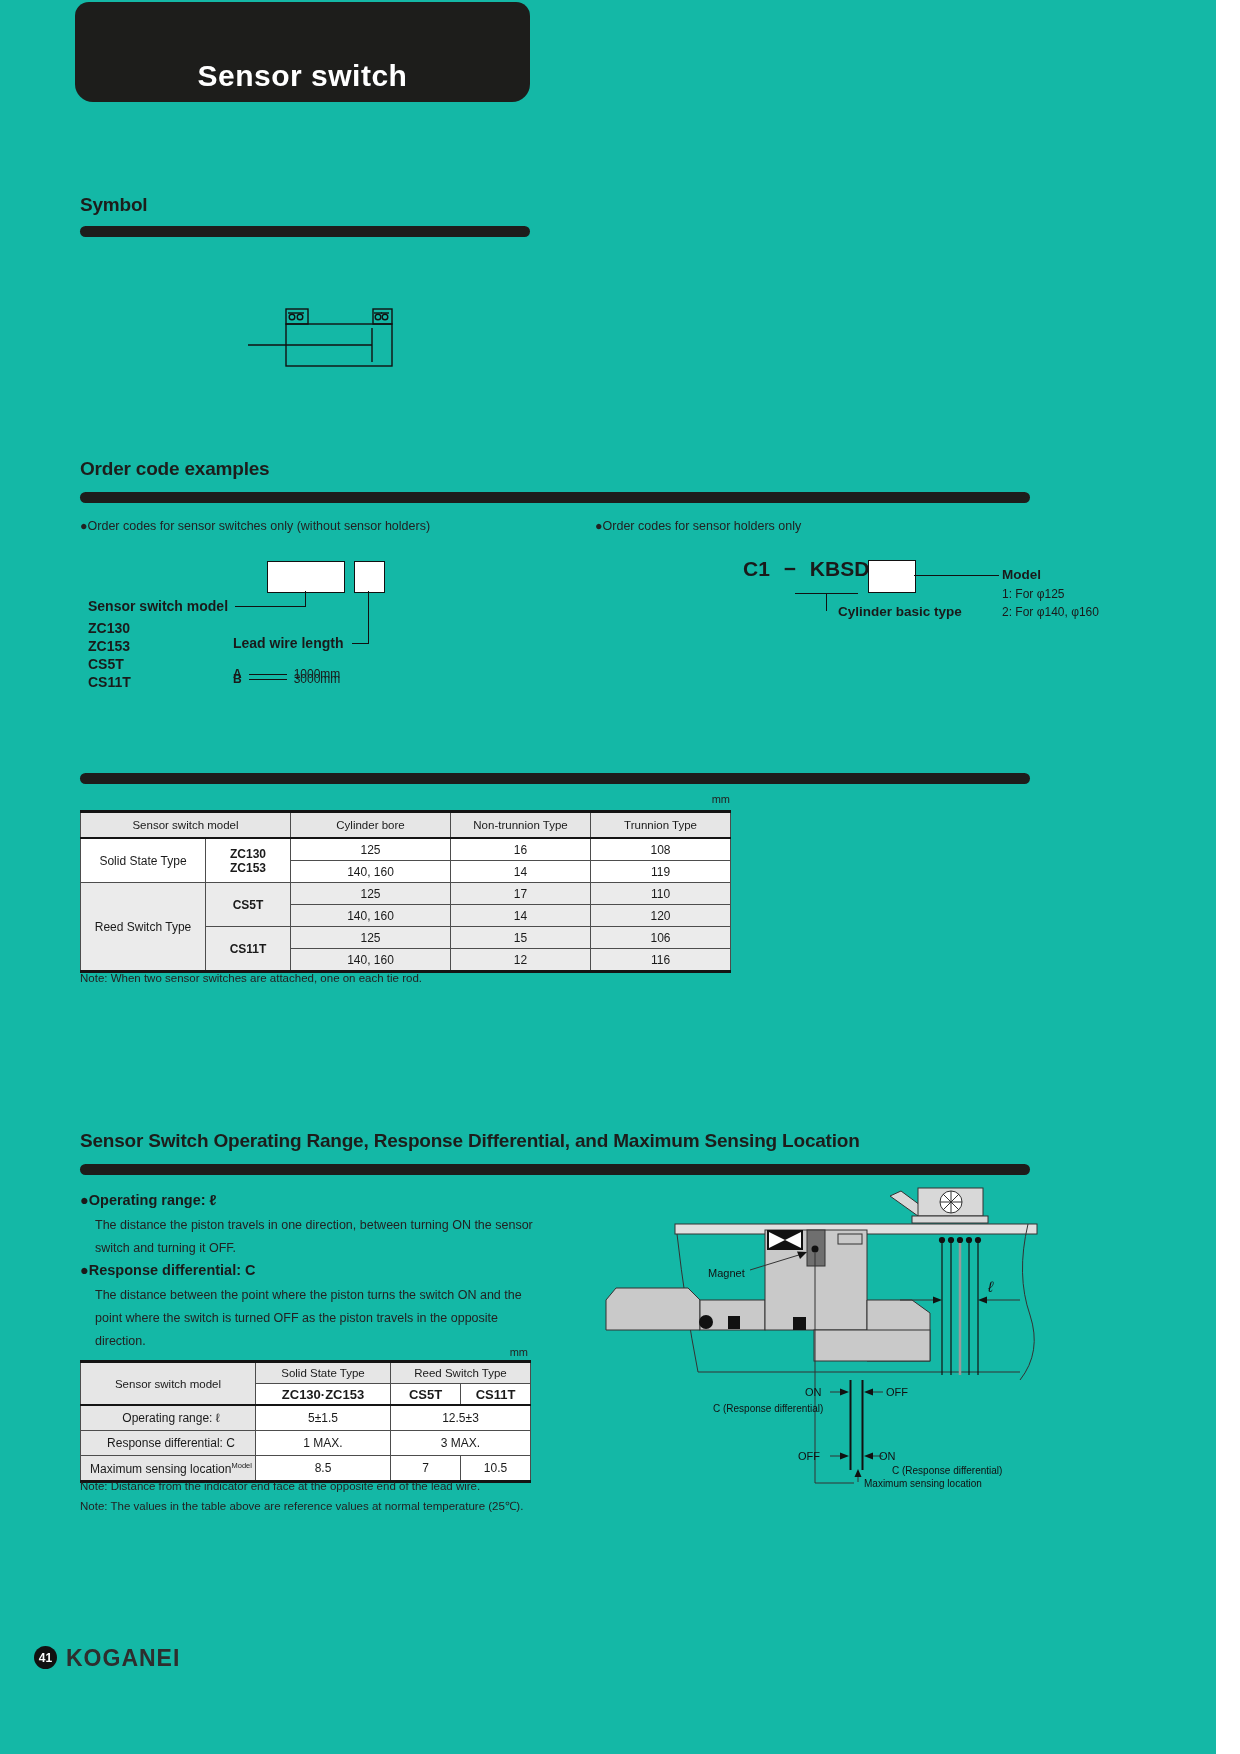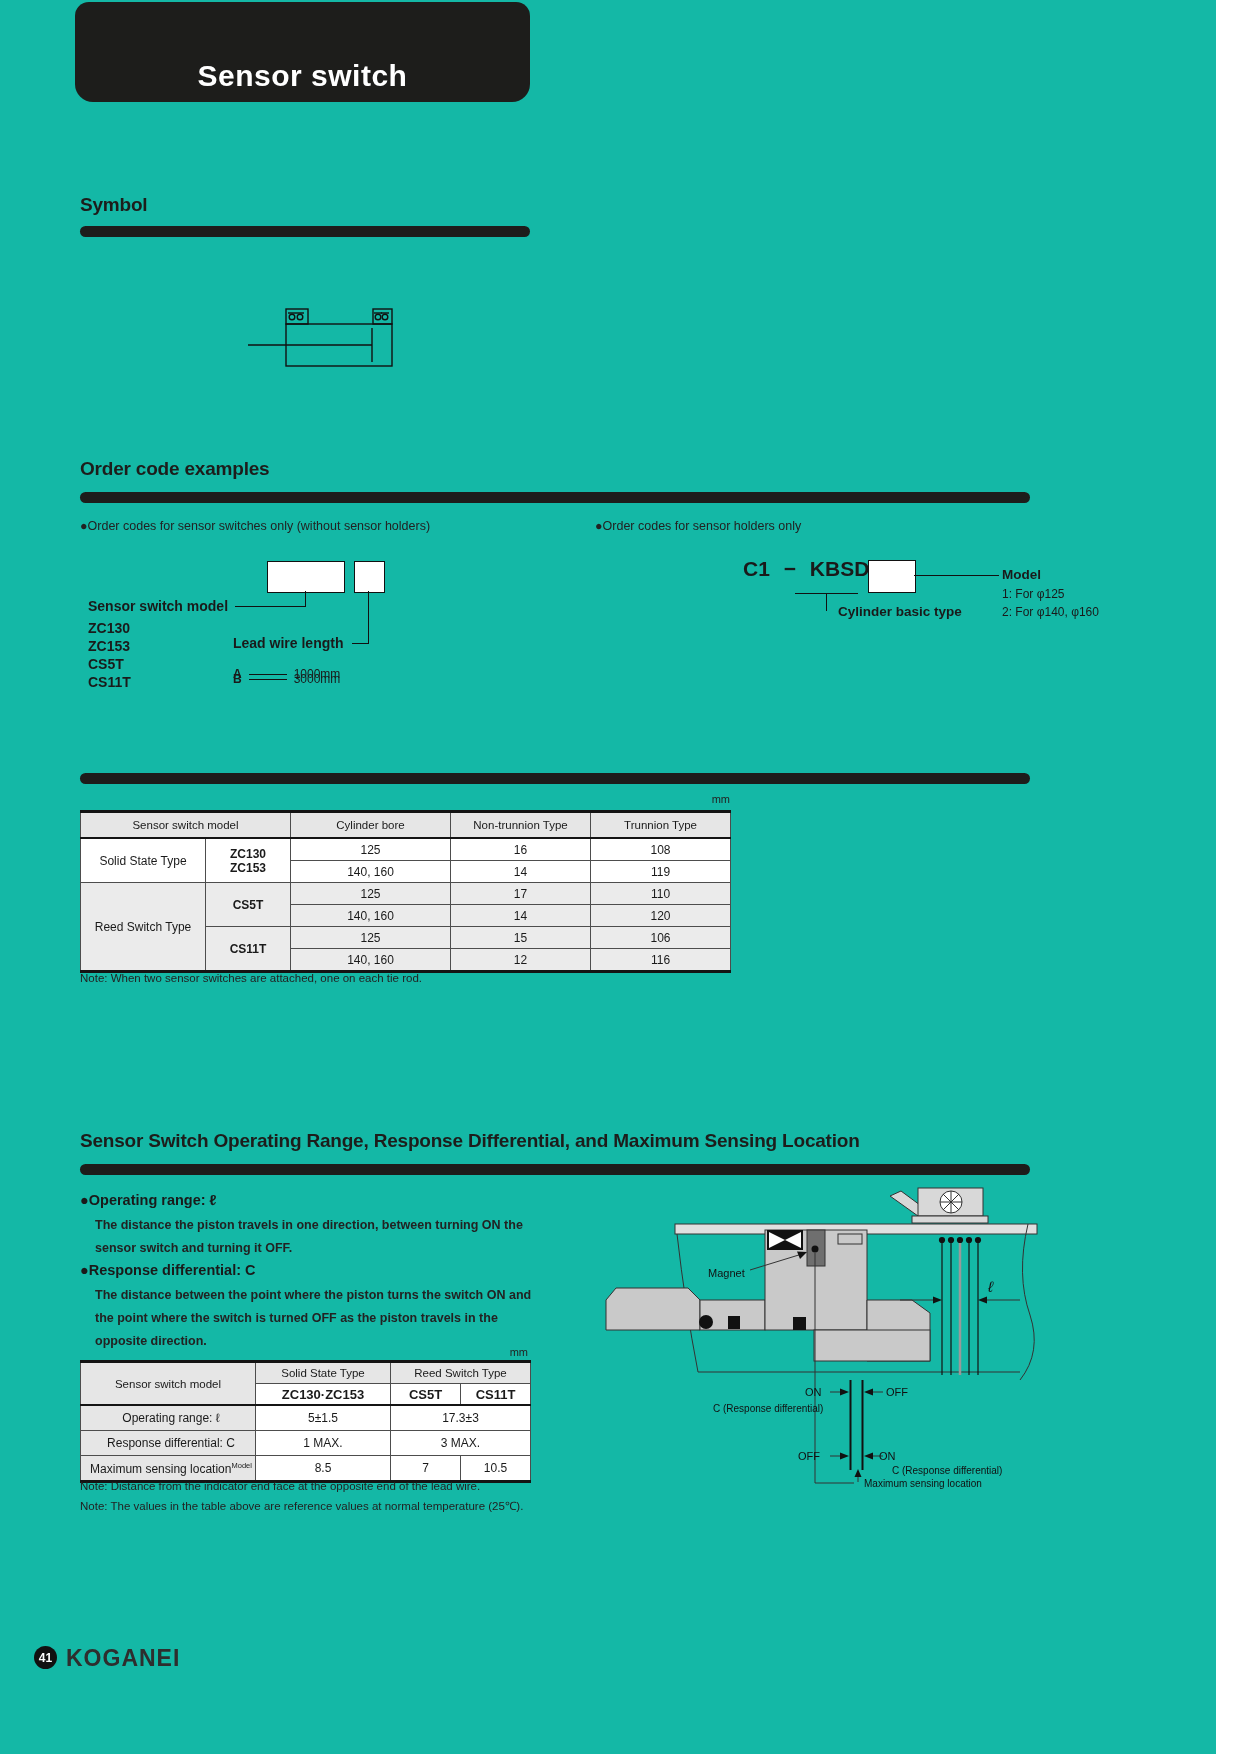--- a/index.html
+++ b/index.html
@@ -22,7 +22,7 @@
   .vline{position:absolute;border-left:1.5px solid #111;}
   .unit{position:absolute;font-size:11px;text-align:right;color:#222;}
   .note{position:absolute;font-size:11.5px;color:#222;white-space:nowrap;}
-  .body-txt{position:absolute;font-size:12.5px;line-height:23px;color:#222;font-weight:bold;}
+  .body-txt{position:absolute;font-size:12.5px;line-height:23px;color:#222;}
   .dash{display:inline-block;width:38px;height:0;border-top:1.3px solid #111;margin:0 7px;vertical-align:middle;}
   table.tbl{position:absolute;border-collapse:collapse;table-layout:fixed;
             border-top:3px solid #141414;border-bottom:3px solid #141414;

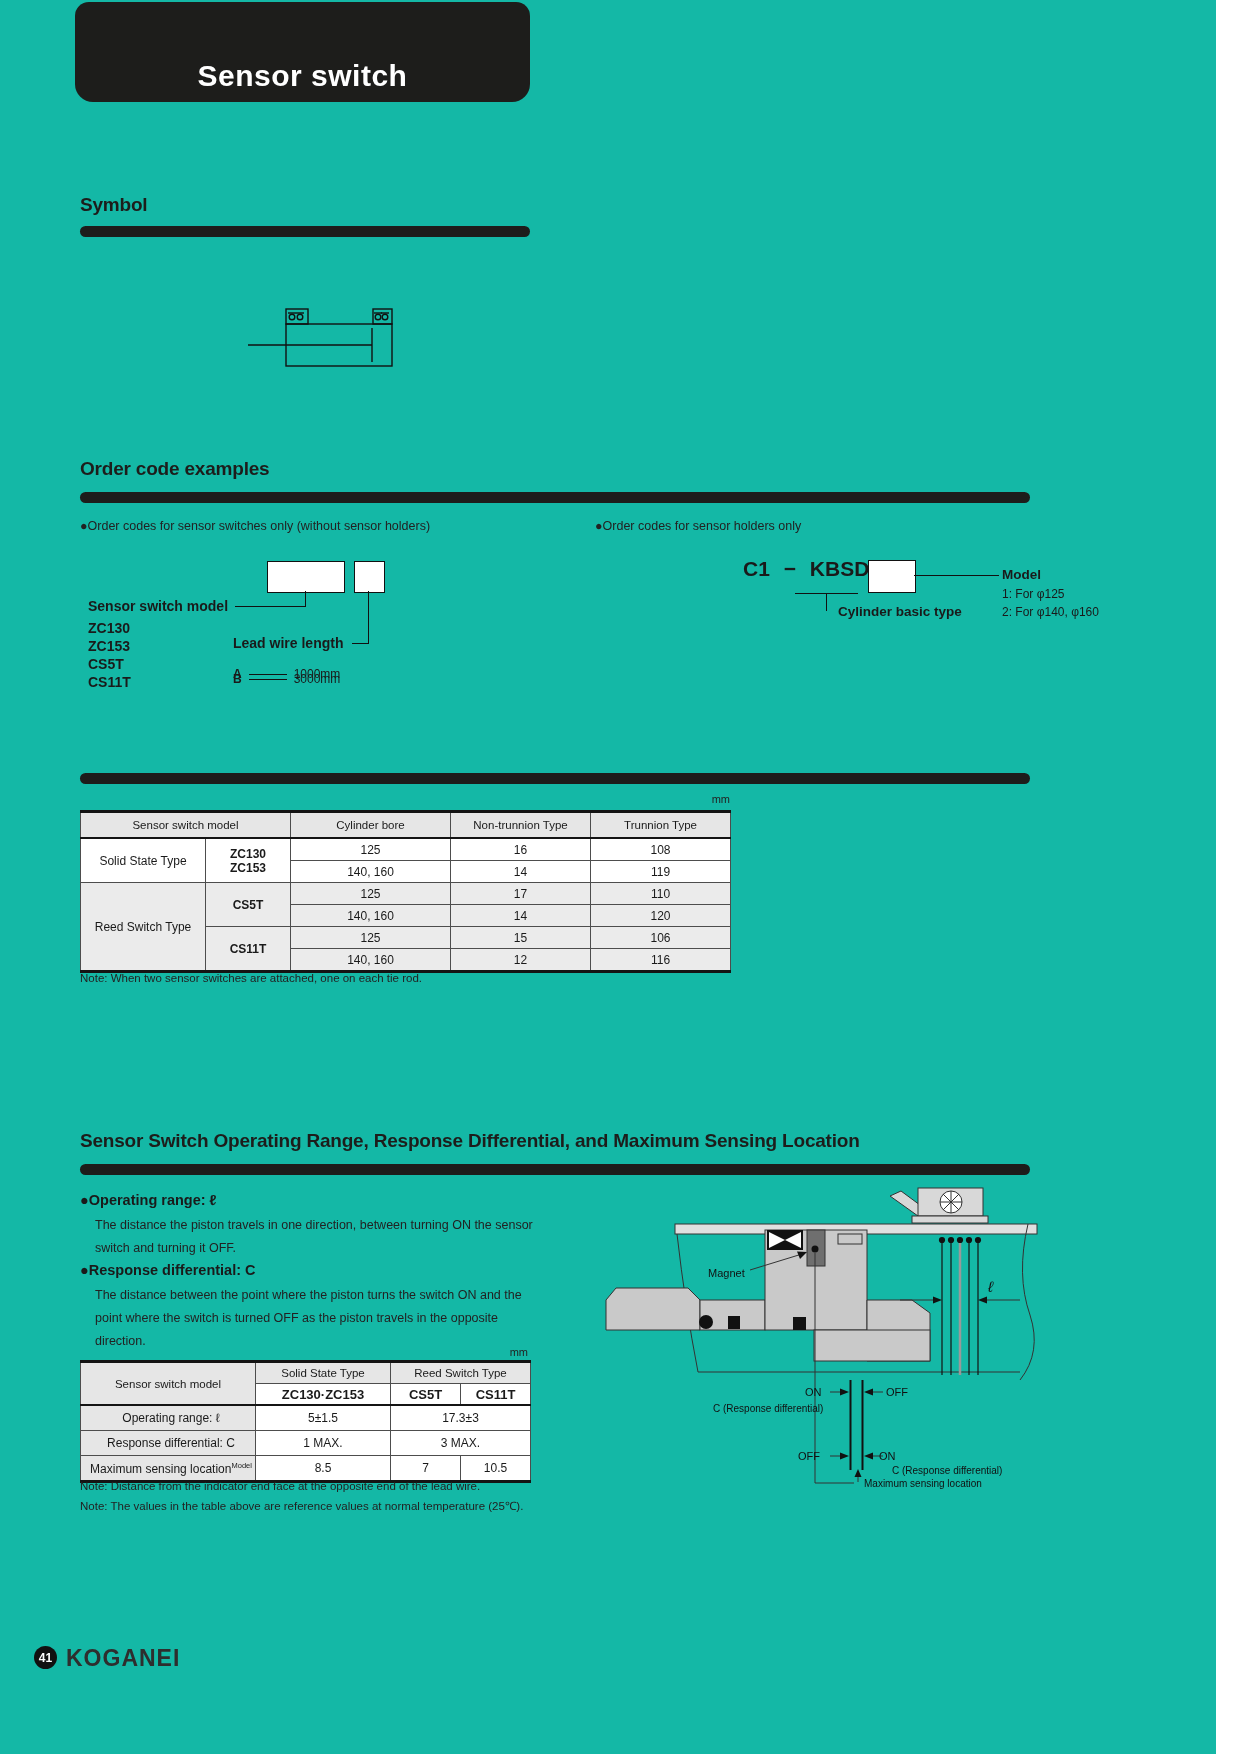--- a/index.html
+++ b/index.html
@@ -206,7 +206,7 @@
     <tr>
       <td class="rl">Operating range: ℓ</td>
       <td>5±1.5</td>
-      <td colspan="2">17.3±3</td>
+      <td colspan="2">12.5±3</td>
     </tr>
     <tr>
       <td class="rl">Response differential: C</td>

